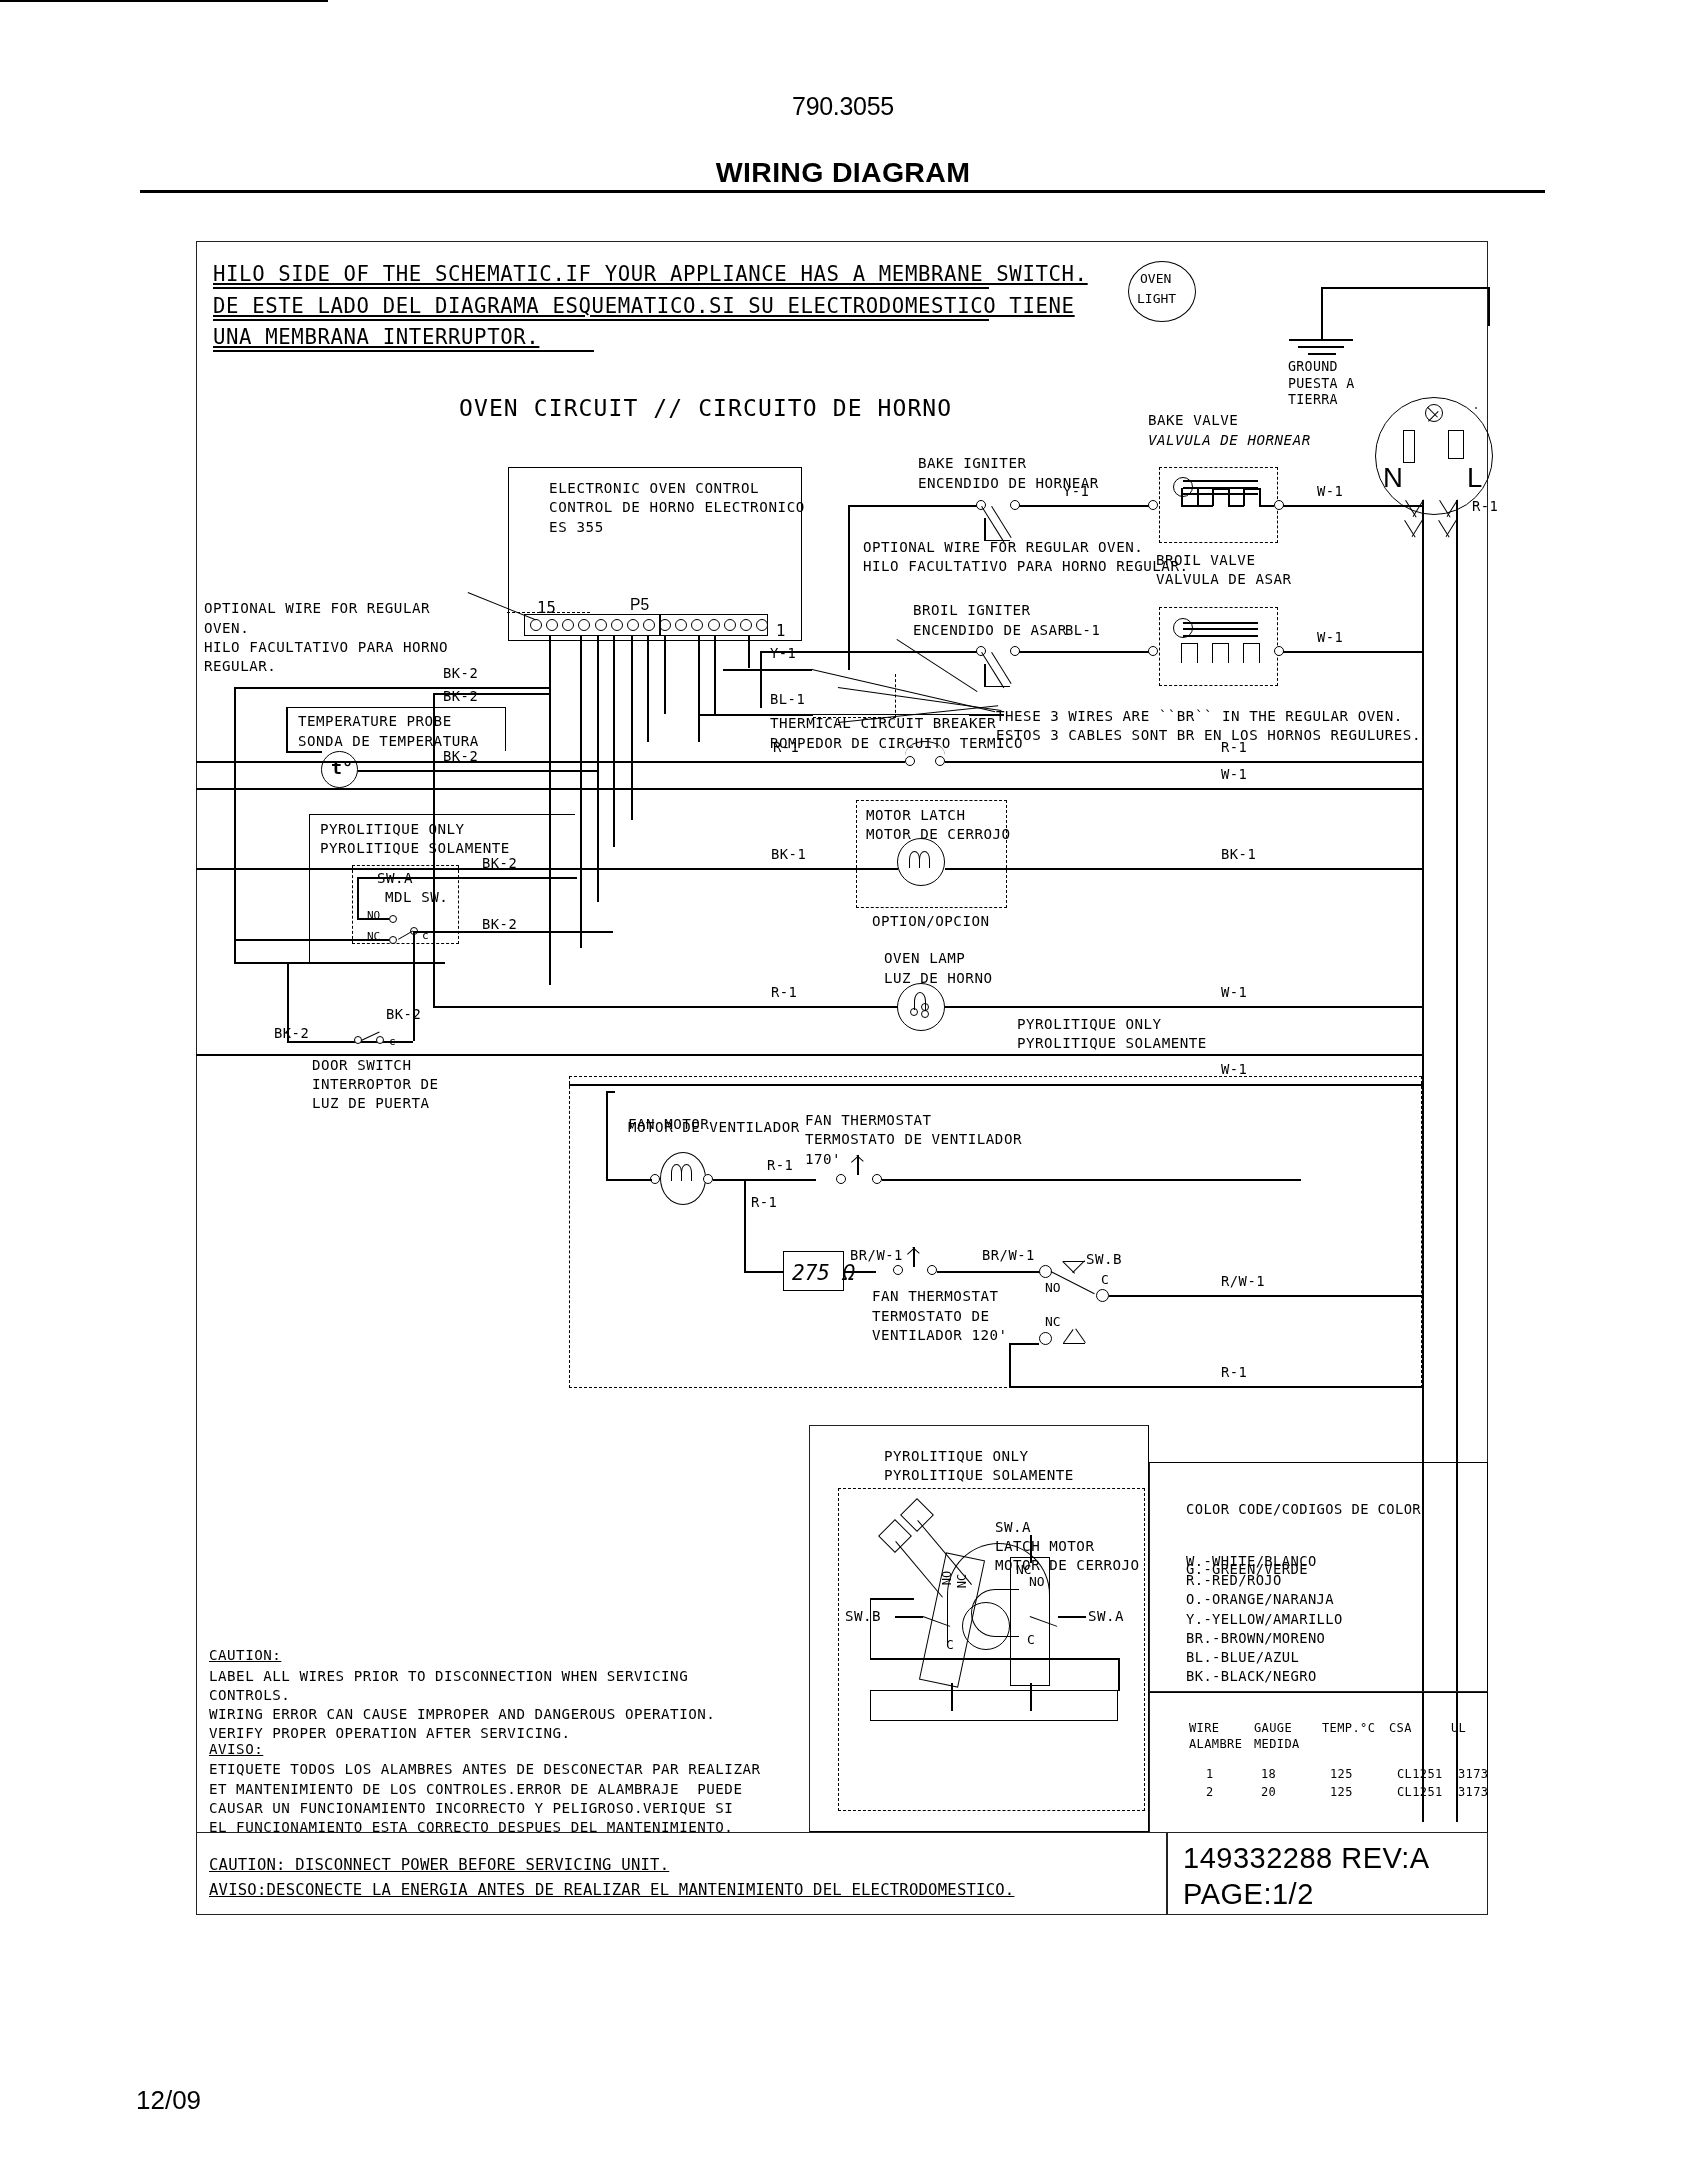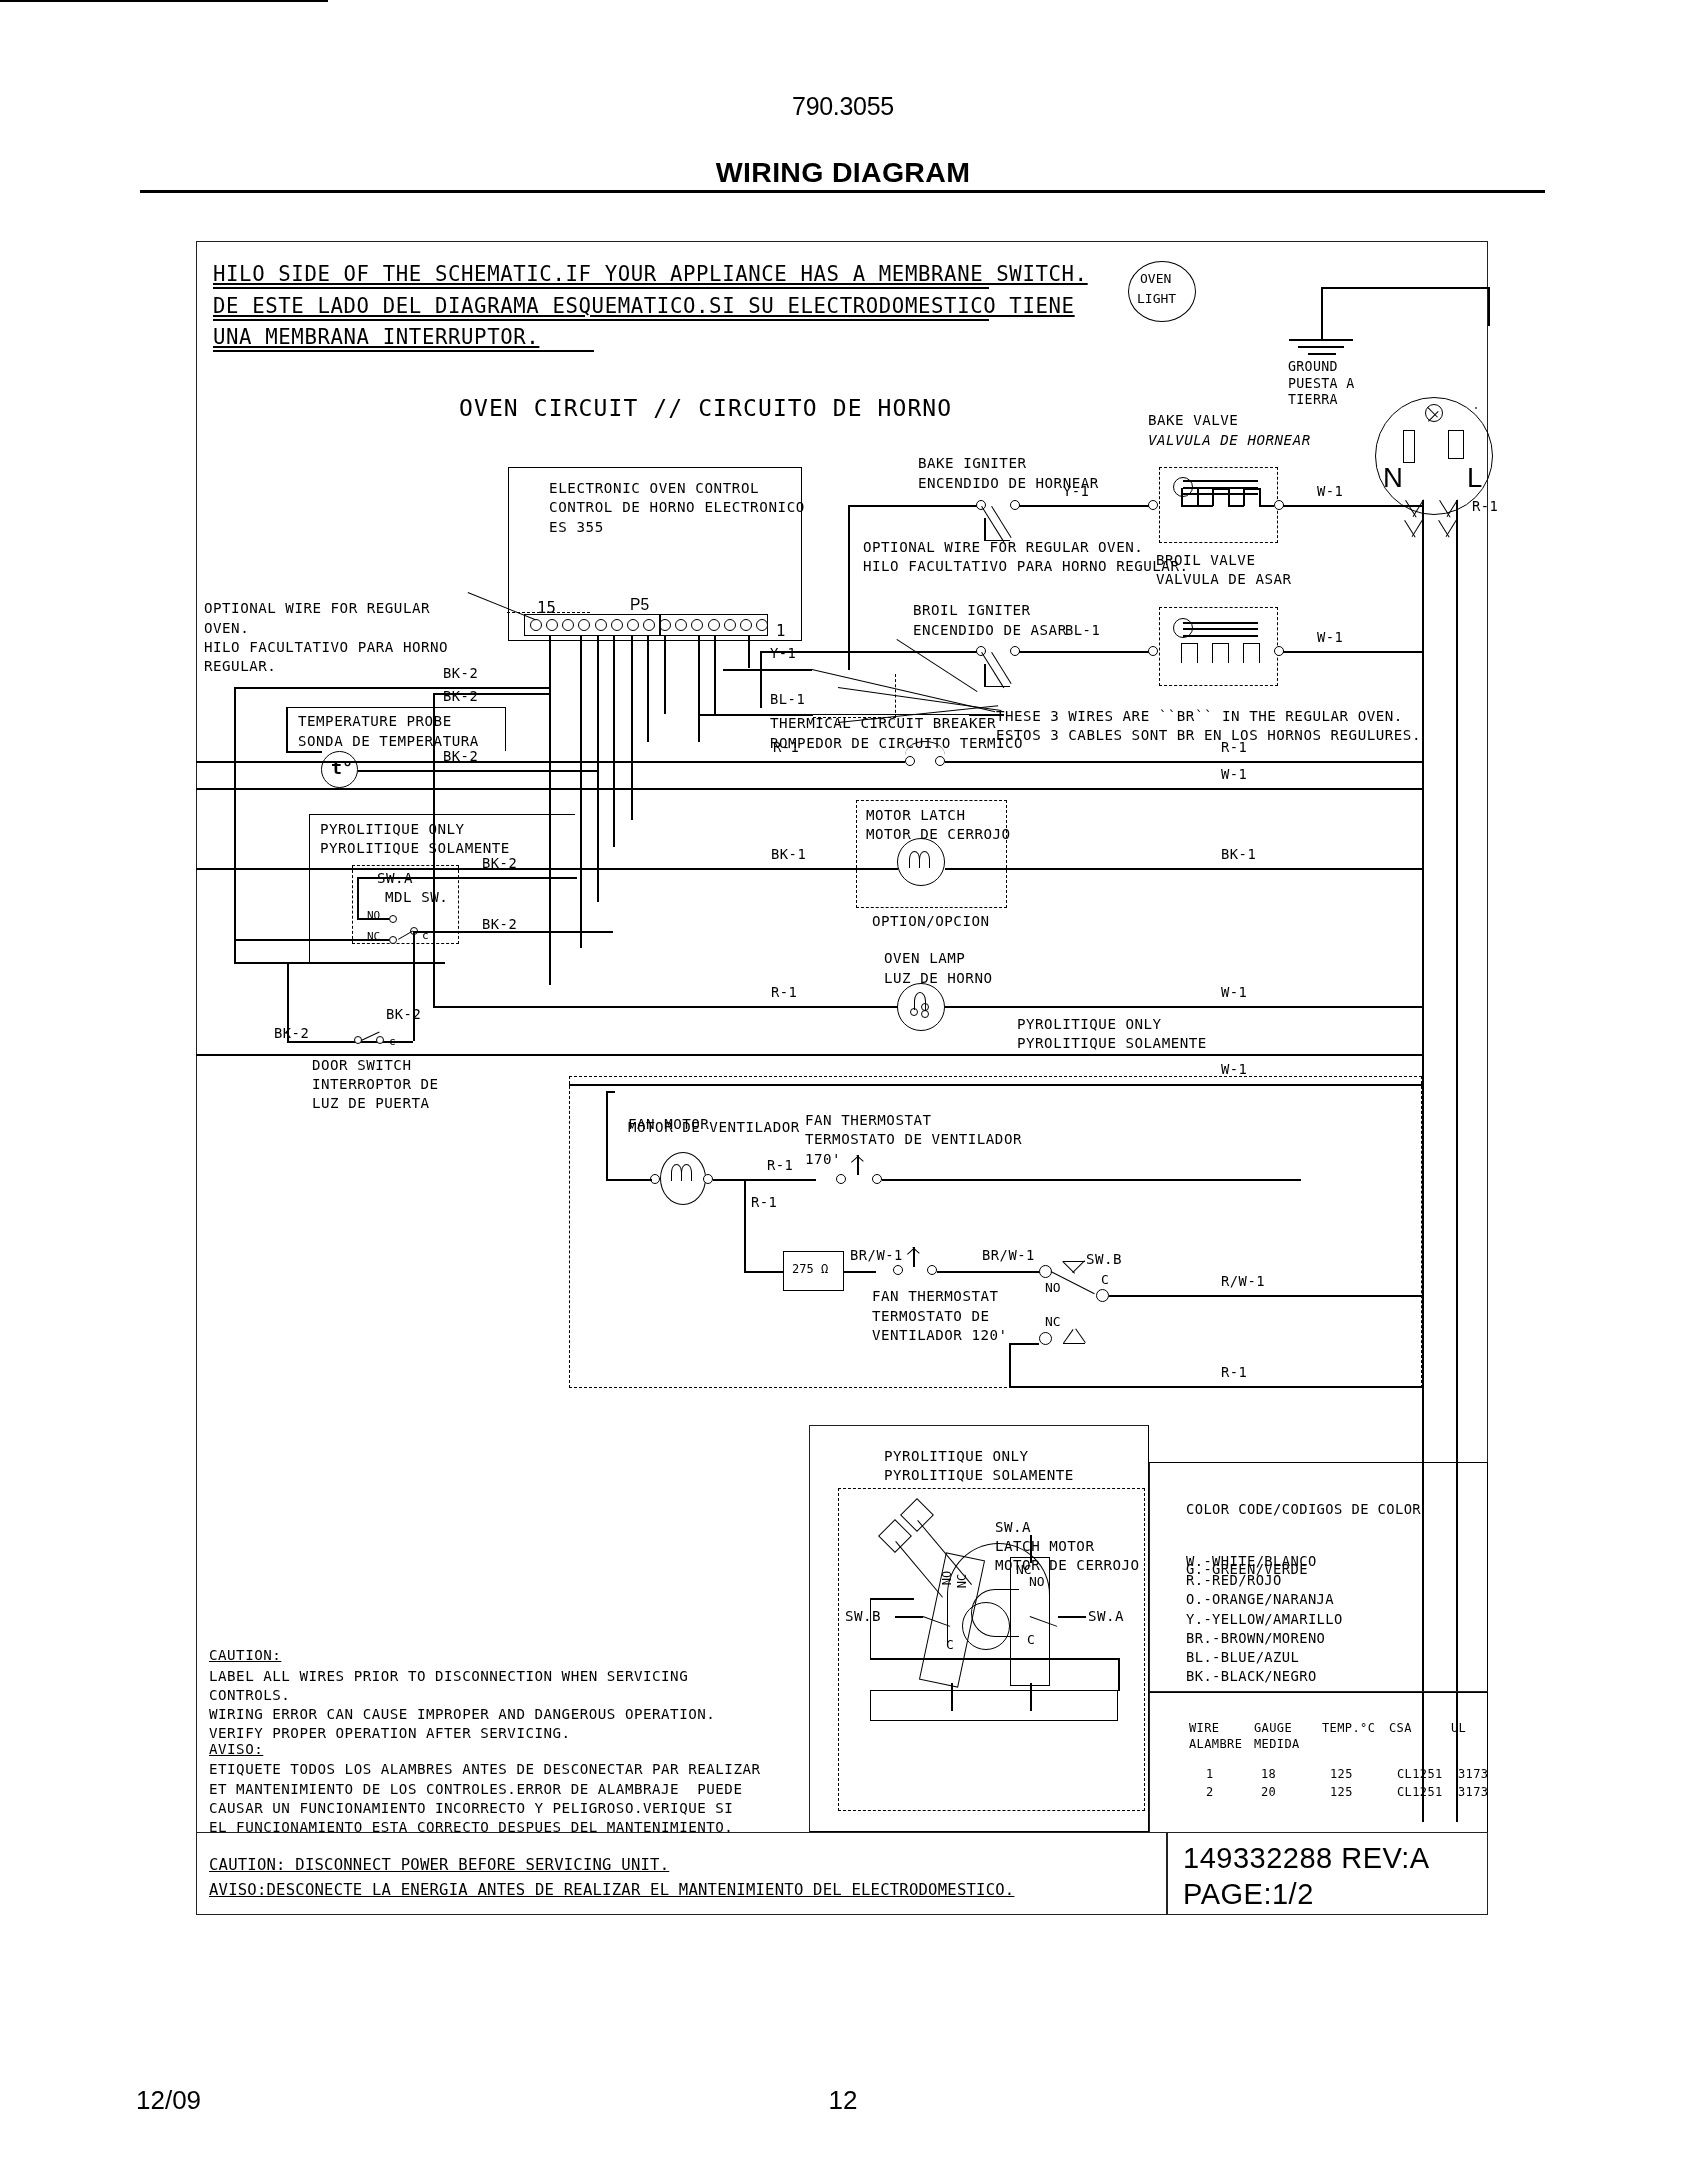--- a/index.html
+++ b/index.html
@@ -395,7 +395,7 @@
   <div class="t wlbl" style="left:751px;top:1196px;">R-1</div>
   <div class="ln h" style="left:744px;top:1271px;width:39px;"></div>
   <div class="solidbox" style="left:783px;top:1251px;width:61px;height:40px;"></div>
-  <div class="t" style="left:792px;top:1263px;font-size:12px;">275 Ω</div>
+  <div class="t" style="left:792px;top:1263px;font-size:21px;font-style:italic;">275 Ω</div>
   <div class="ln h" style="left:844px;top:1271px;width:32px;"></div>
   <div class="t wlbl" style="left:850px;top:1249px;">BR/W-1</div>
   <div class="node" style="left:893px;top:1265px;"></div>

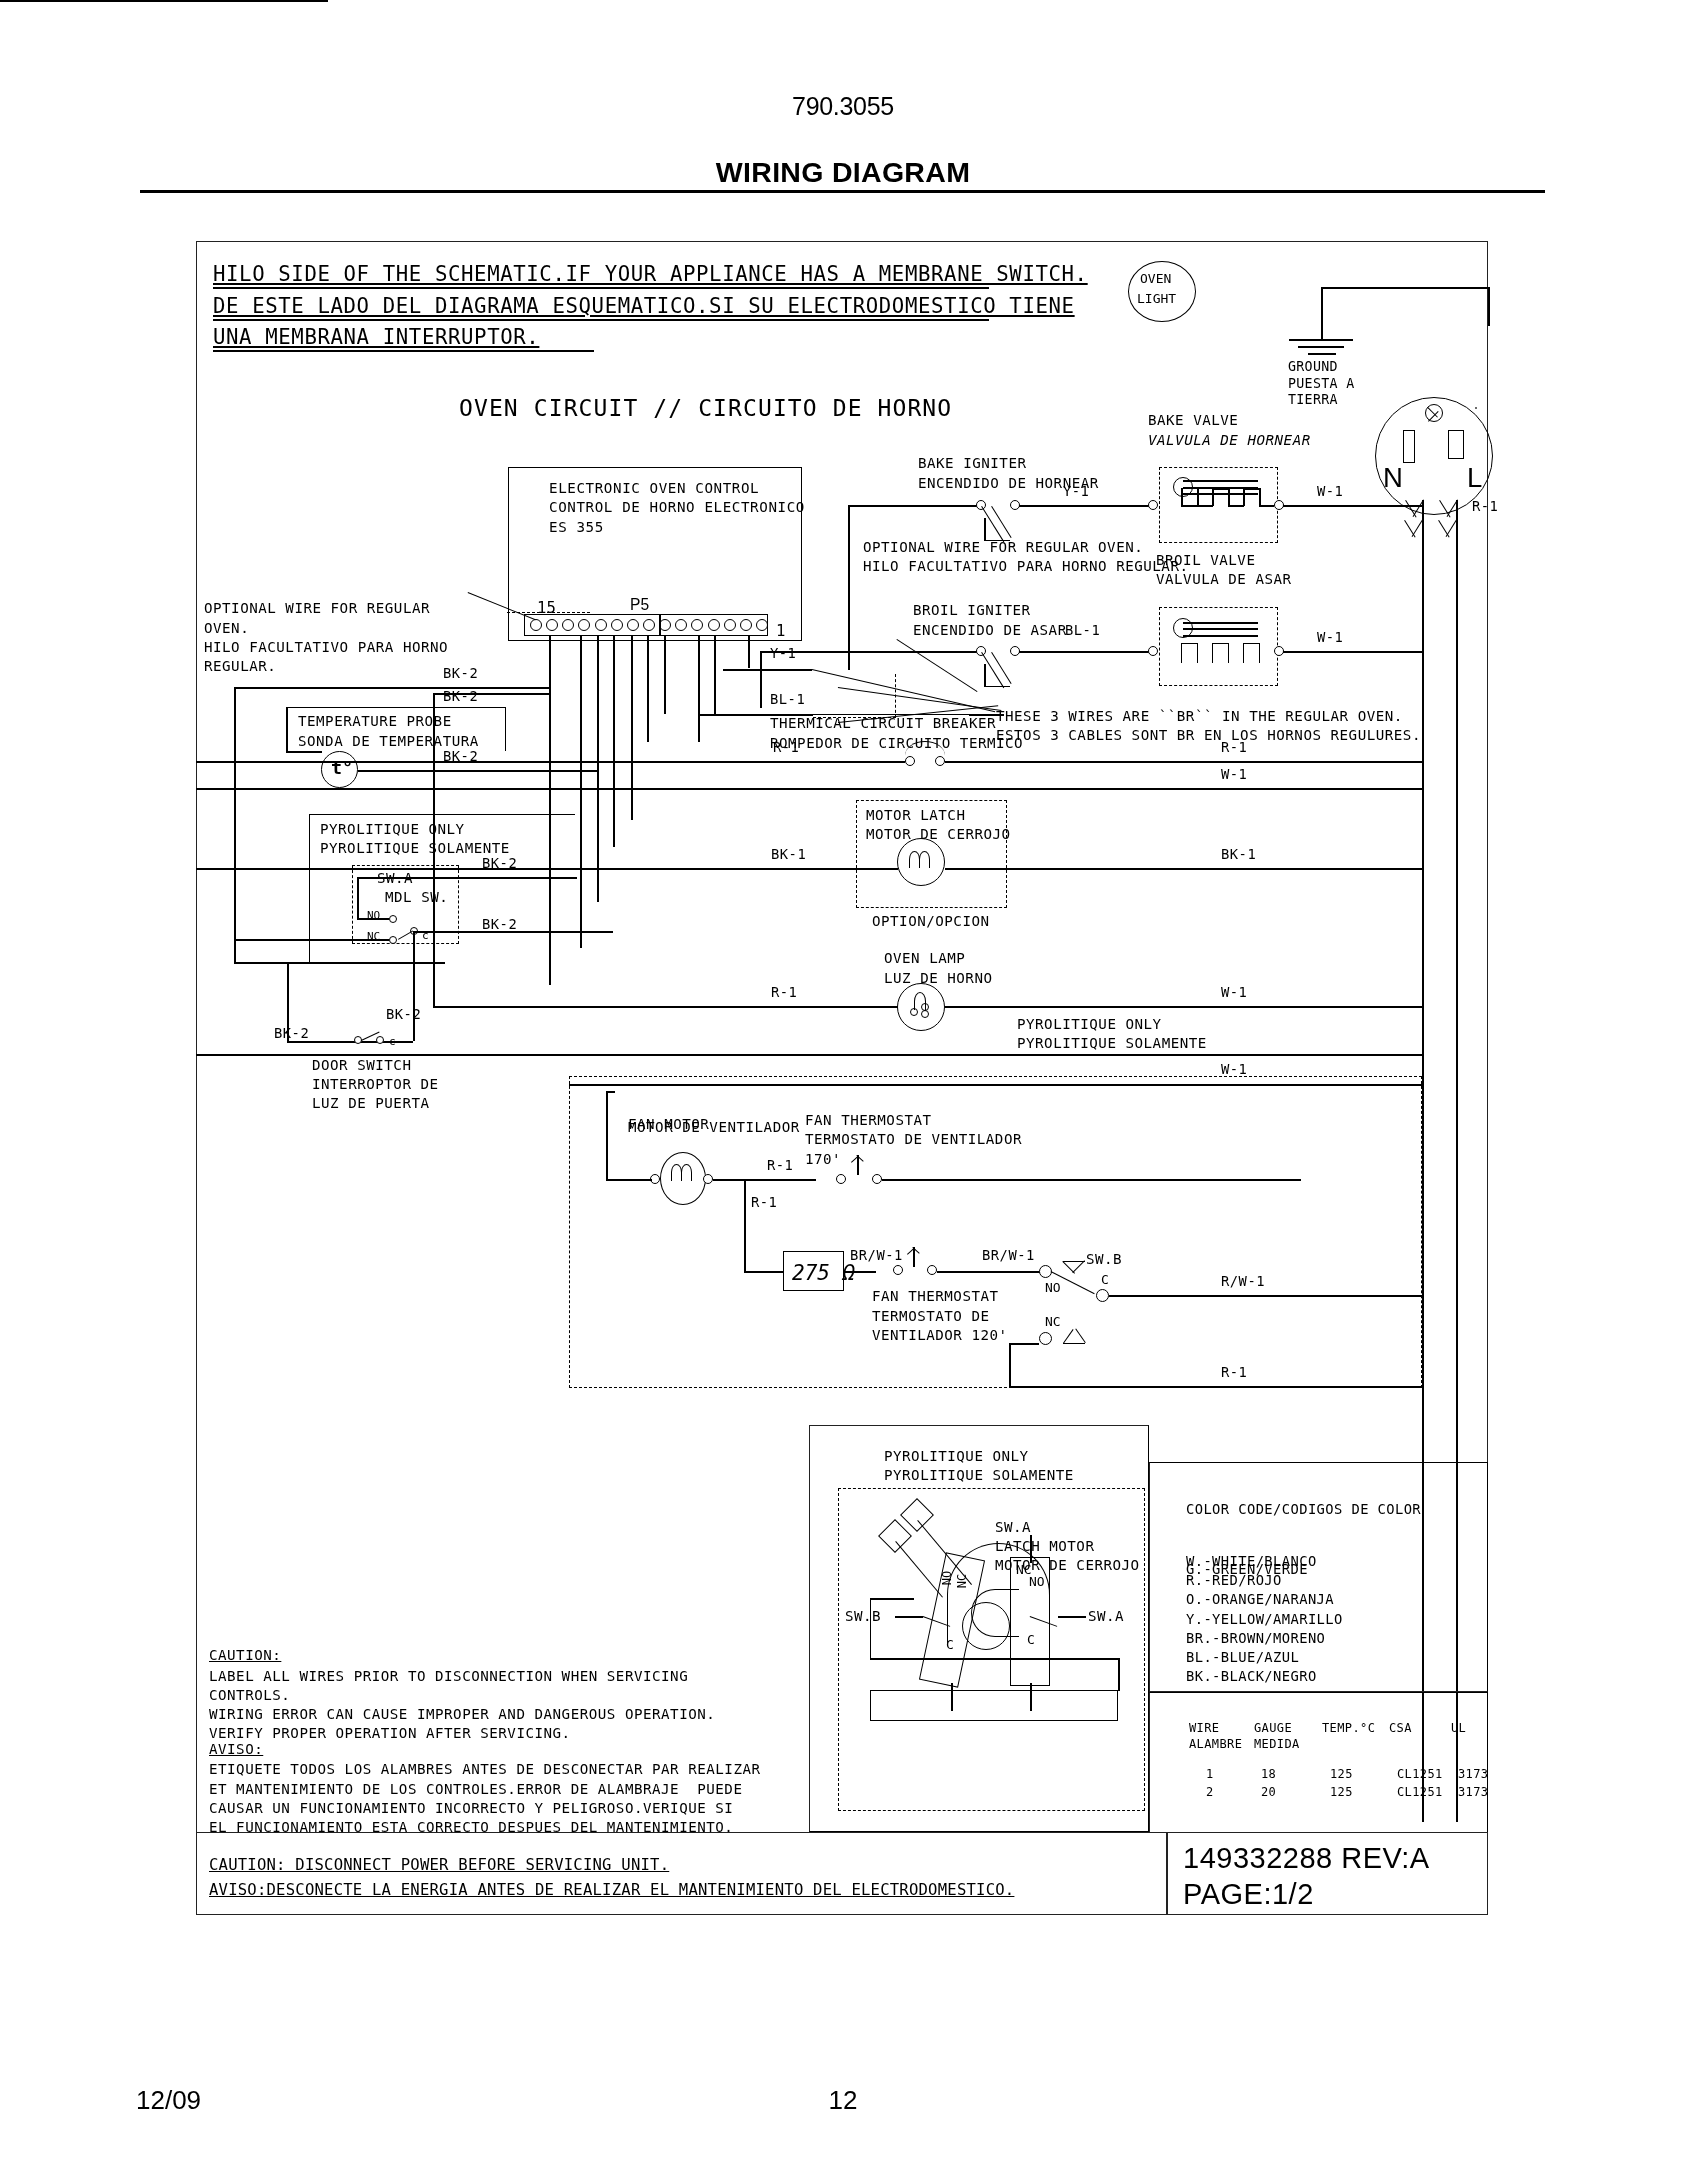--- a/index.html
+++ b/index.html
@@ -529,7 +529,6 @@
   <div class="t" id="pagenum">PAGE:1/2</div>
 
   <div id="foot-date">12/09</div>
-  <div id="foot-page">12</div>
 
 <div class="nu" style="left: 213px; top: 287px; width: 776px;"></div>
     <div class="nu" style="left: 213px; top: 319px; width: 776px;"></div>

